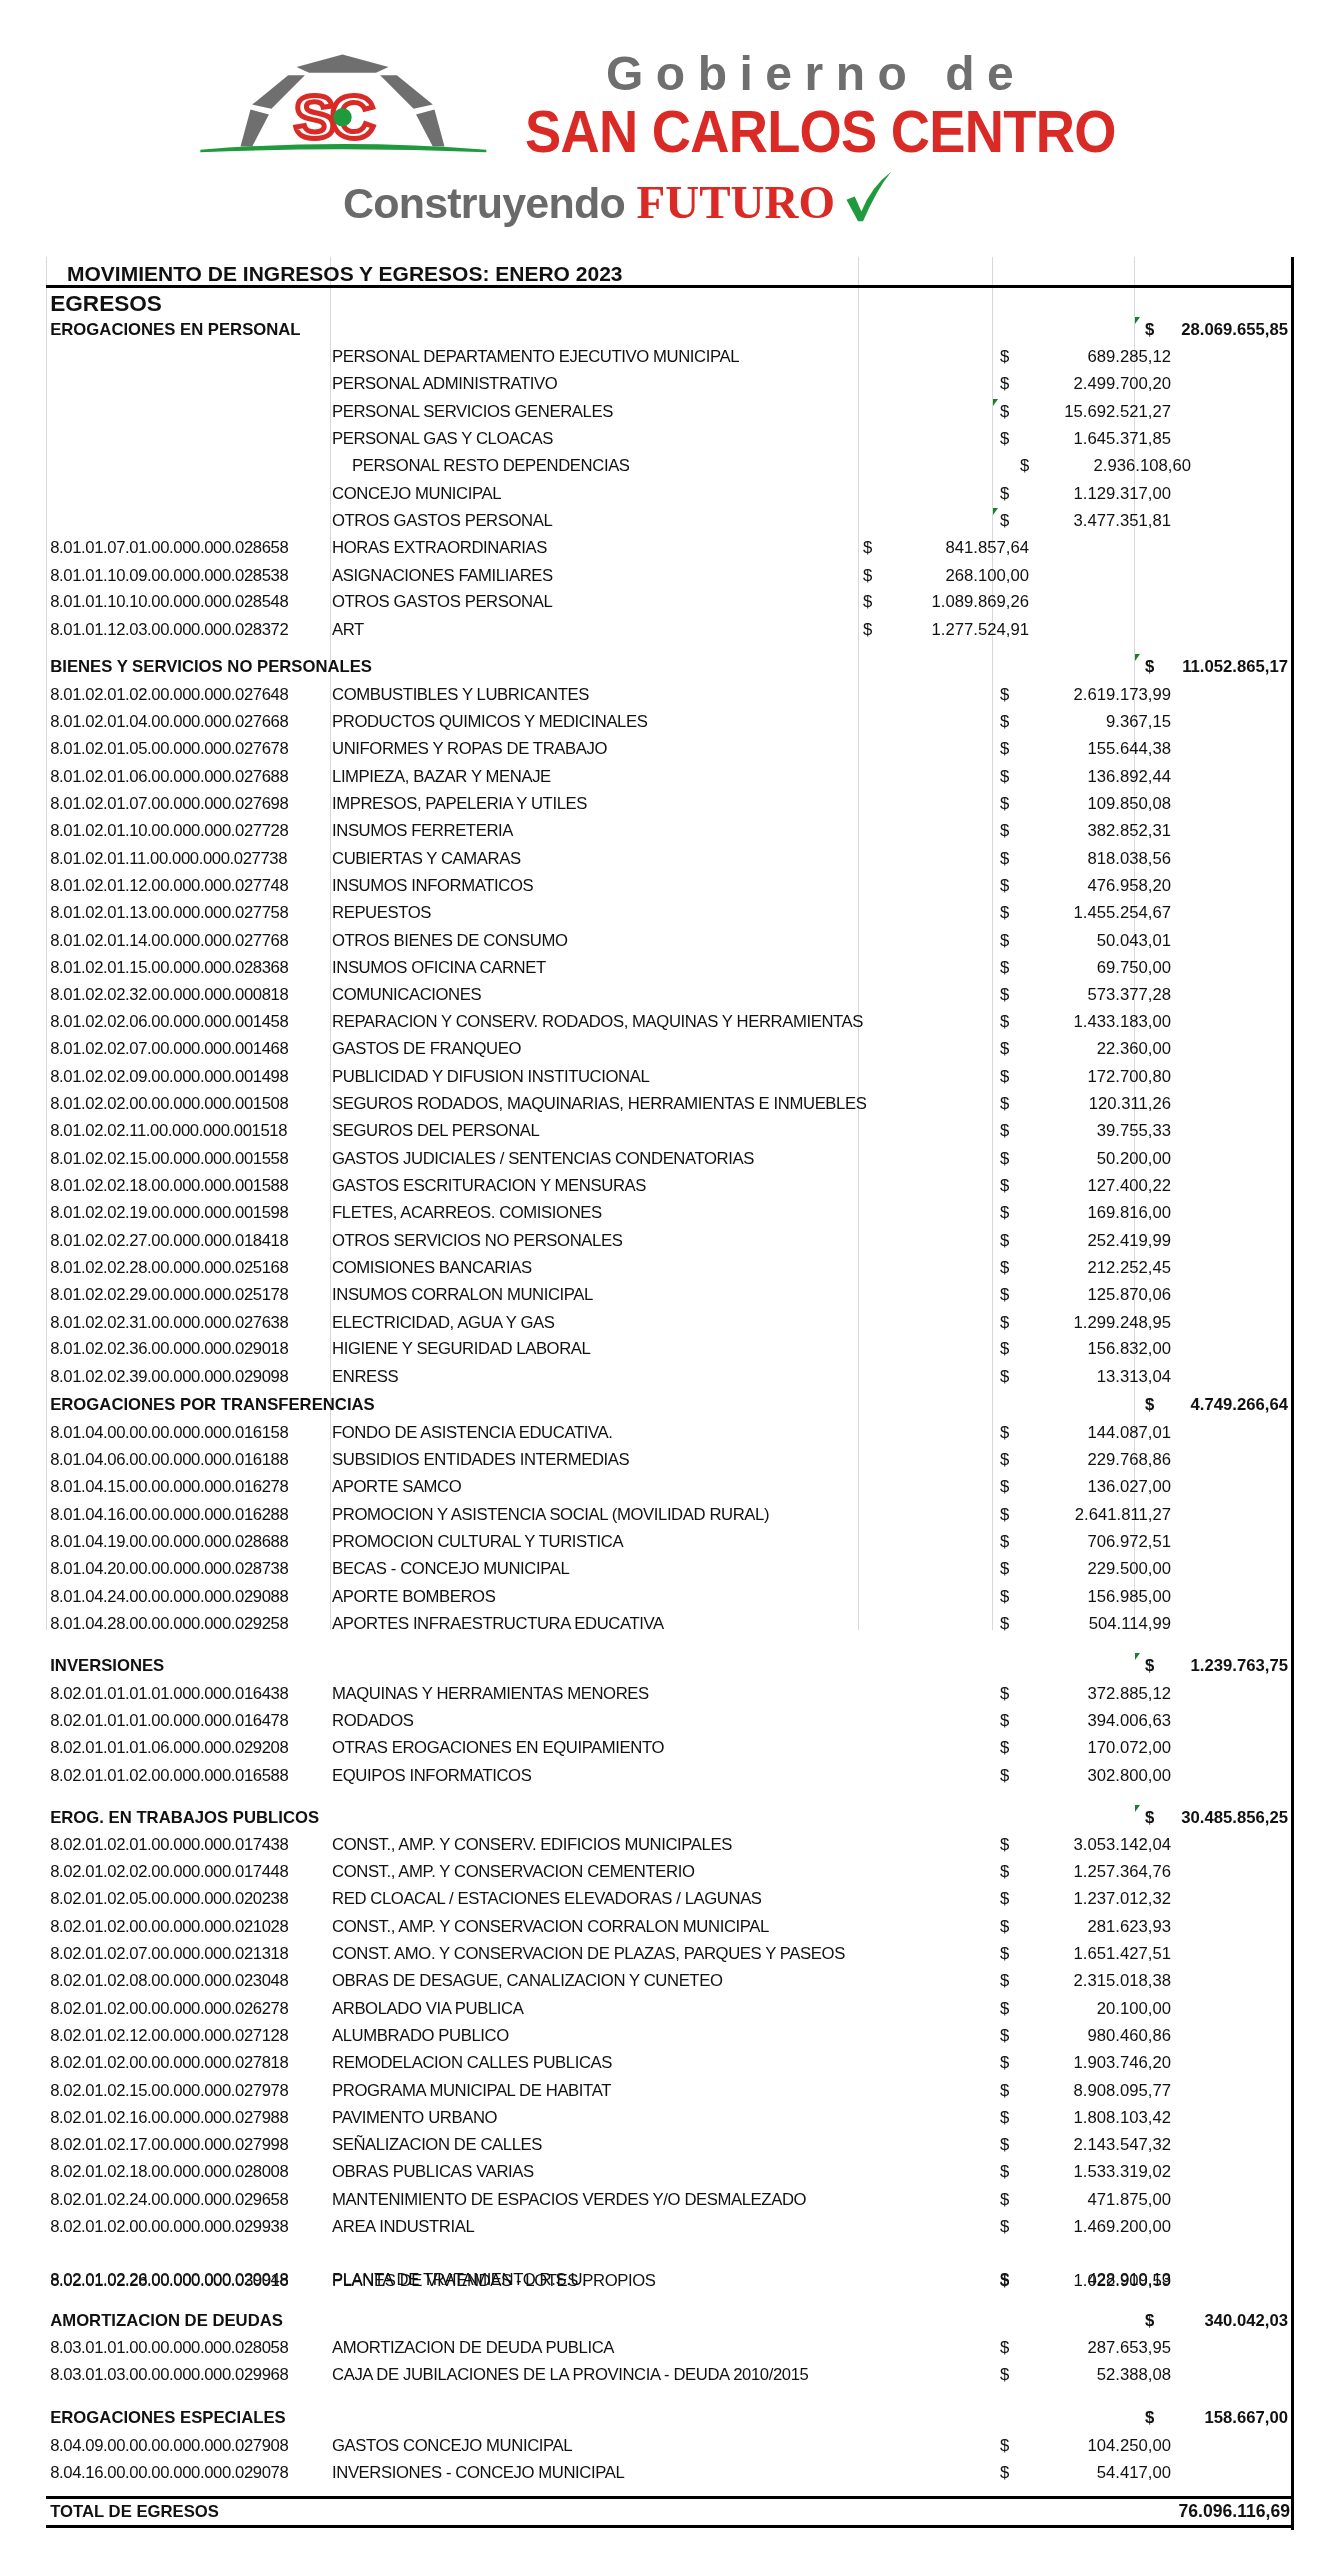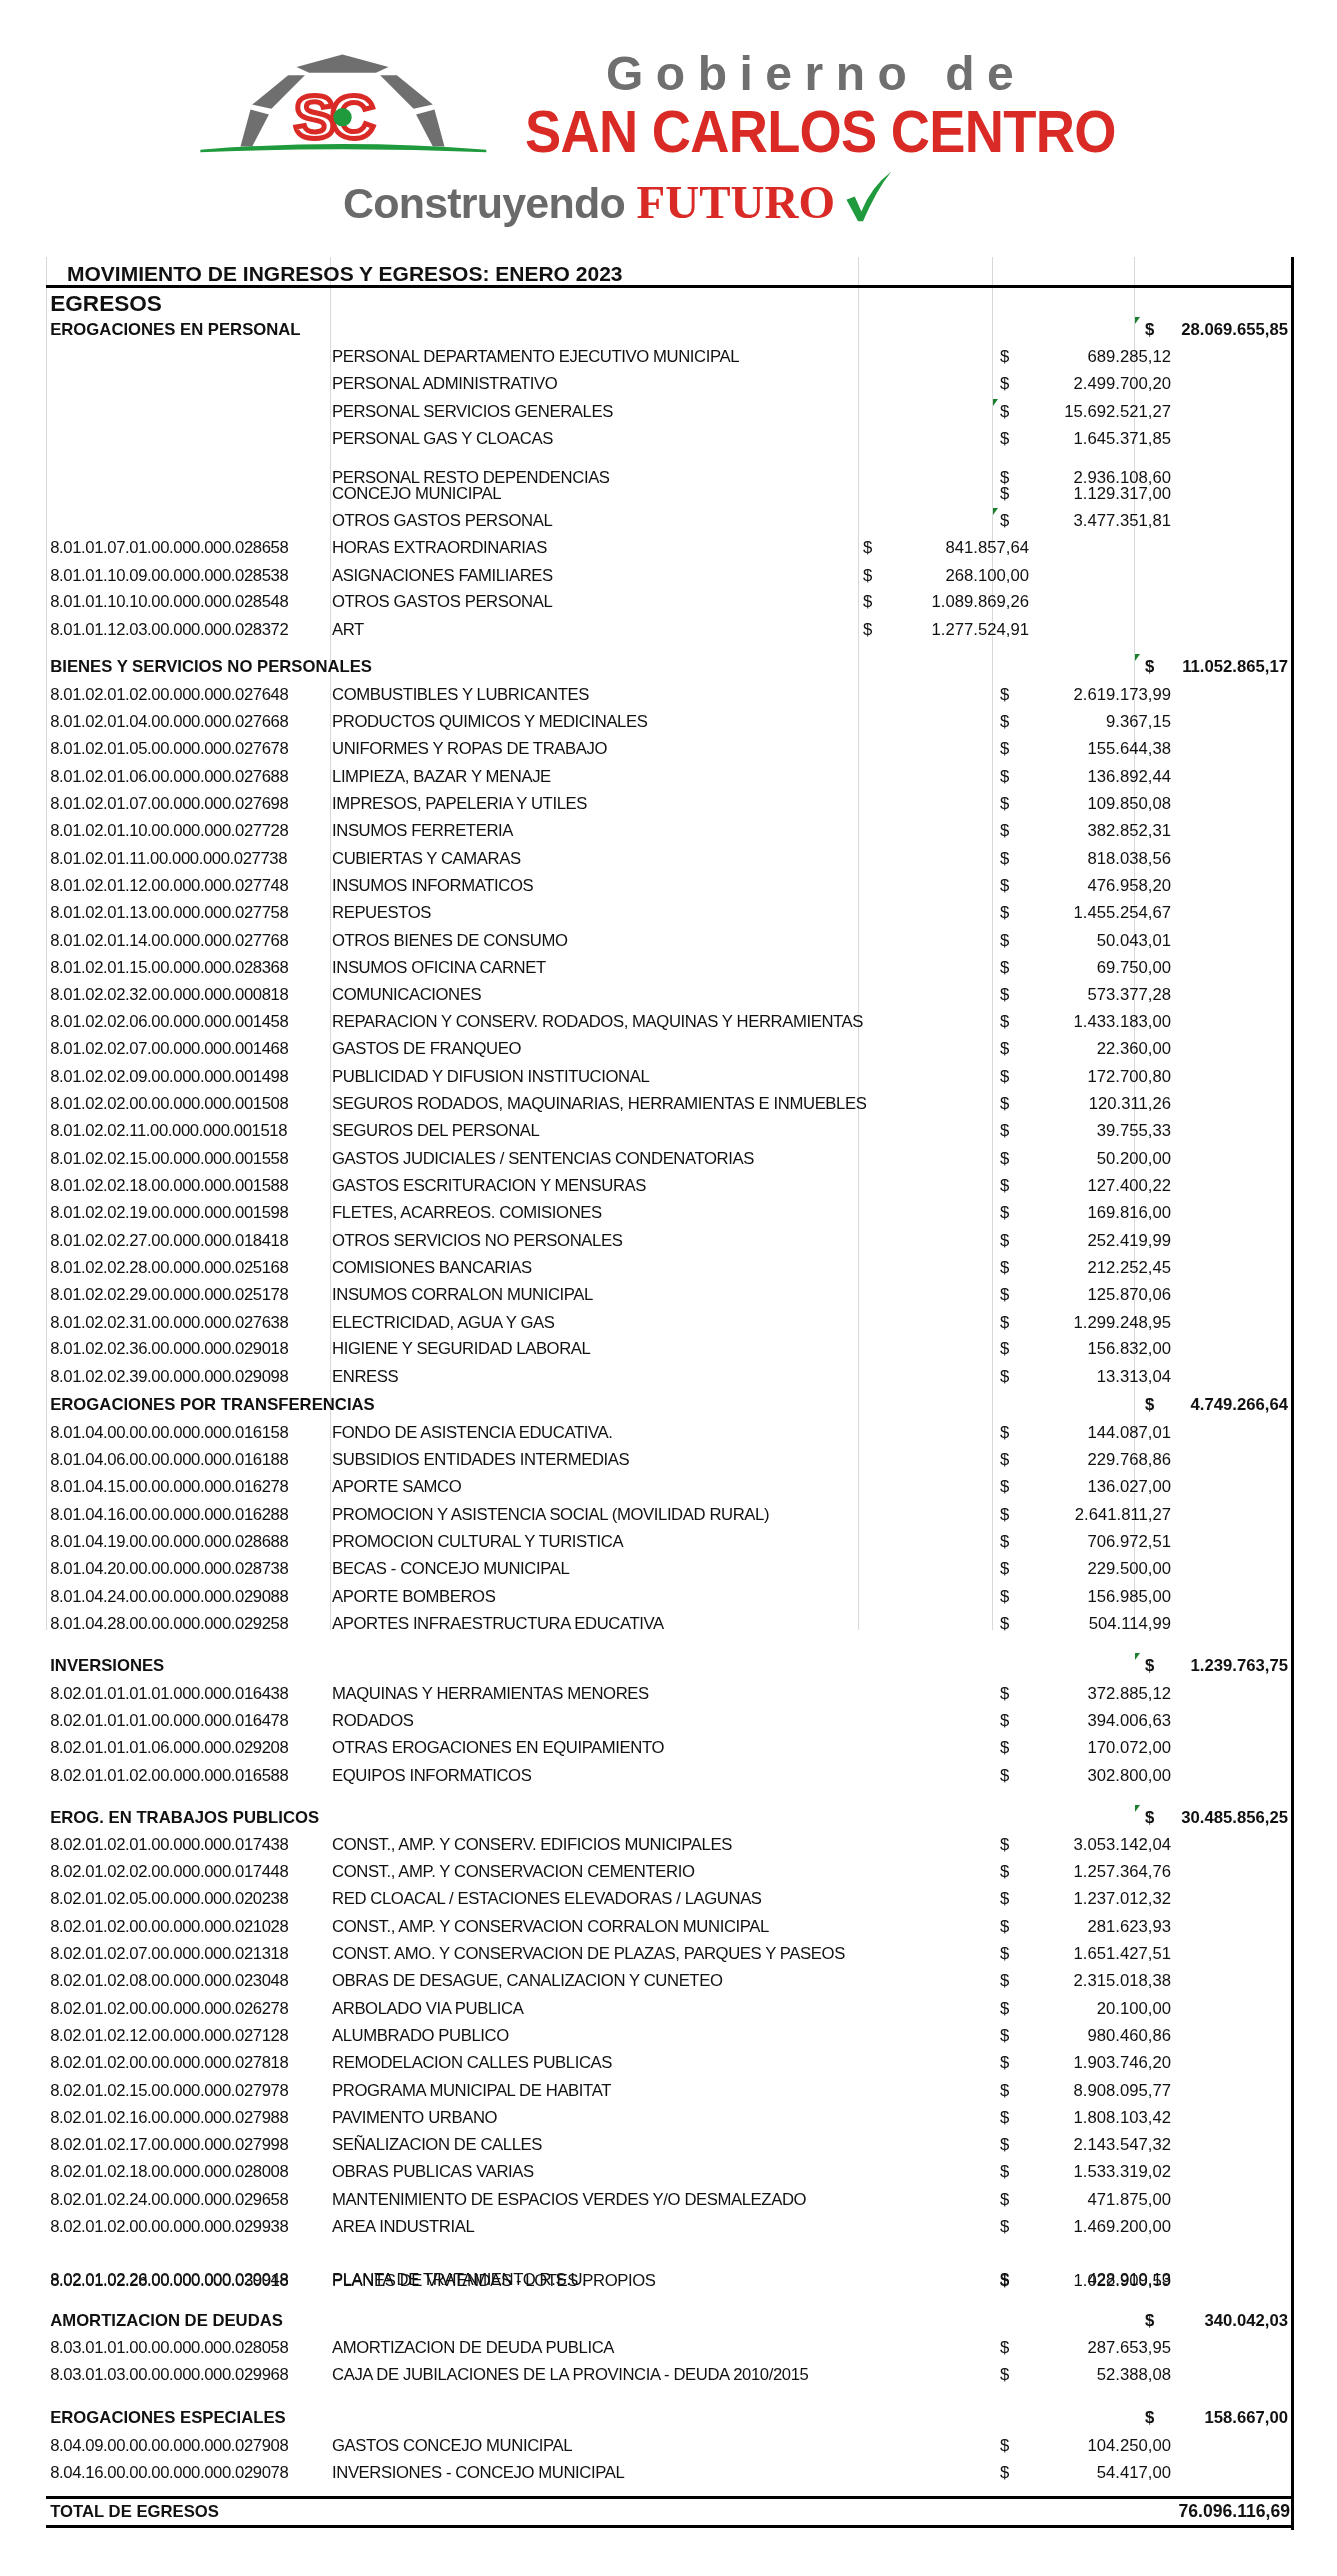--- a/index.html
+++ b/index.html
@@ -119,7 +119,7 @@
       <span class="cell dollar4">$</span>
       <span class="cell amt4">1.645.371,85</span>
     </div>
-    <div class="row" style="top:465px;">
+    <div class="row" style="top:453px;margin-left:20px;">
       <span class="cell desc">PERSONAL RESTO DEPENDENCIAS</span>
       <span class="cell dollar4">$</span>
       <span class="cell amt4">2.936.108,60</span>

